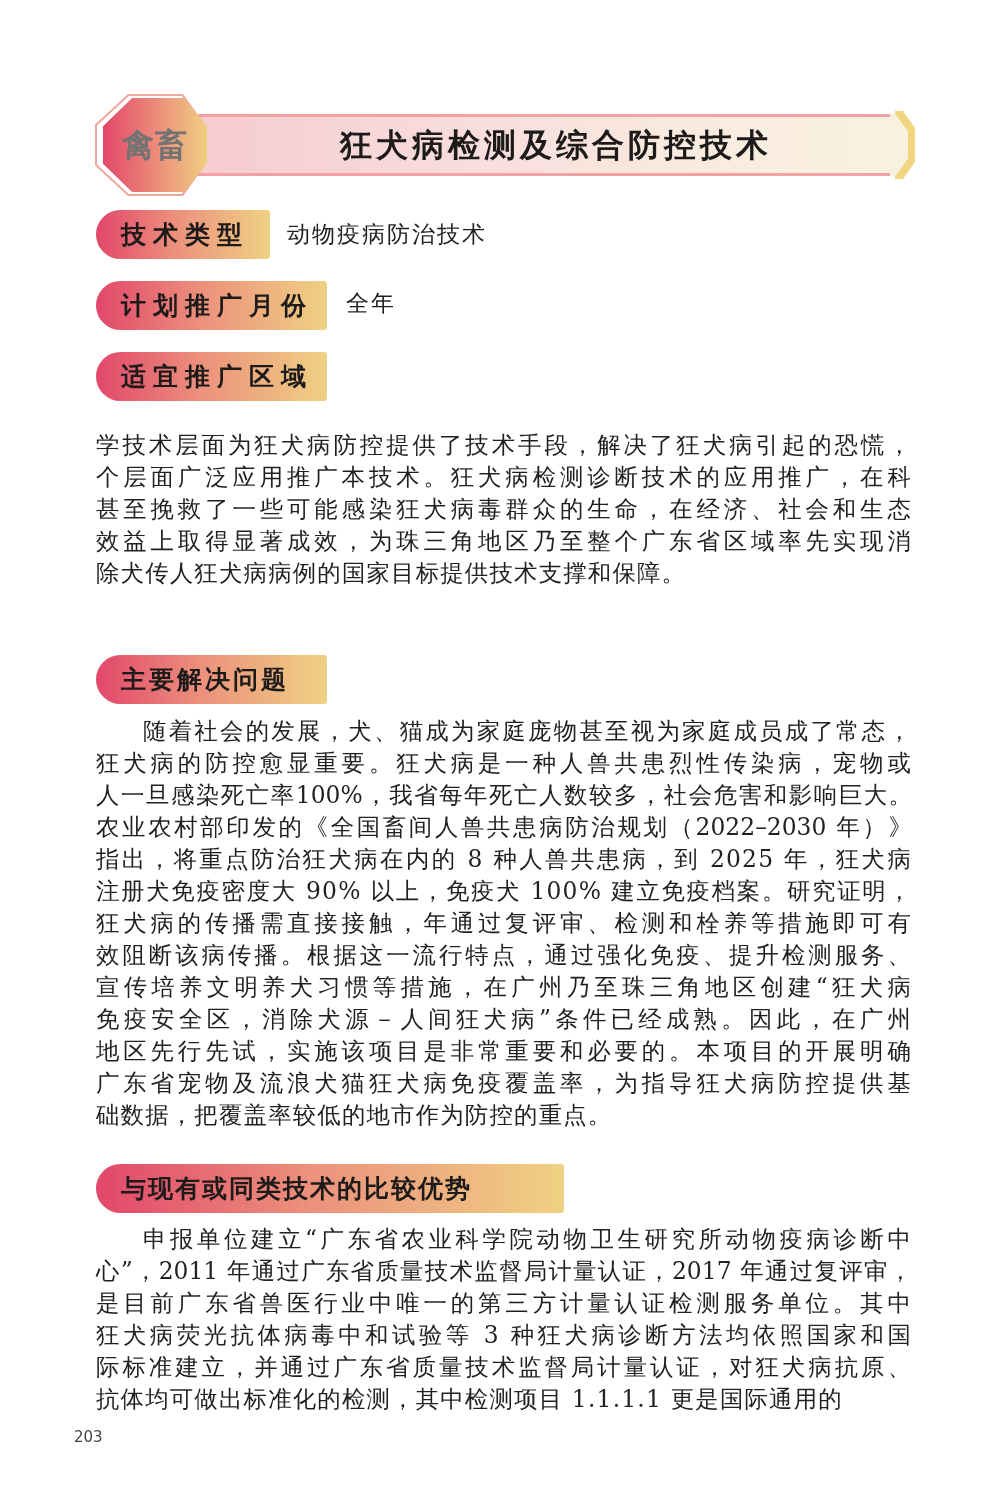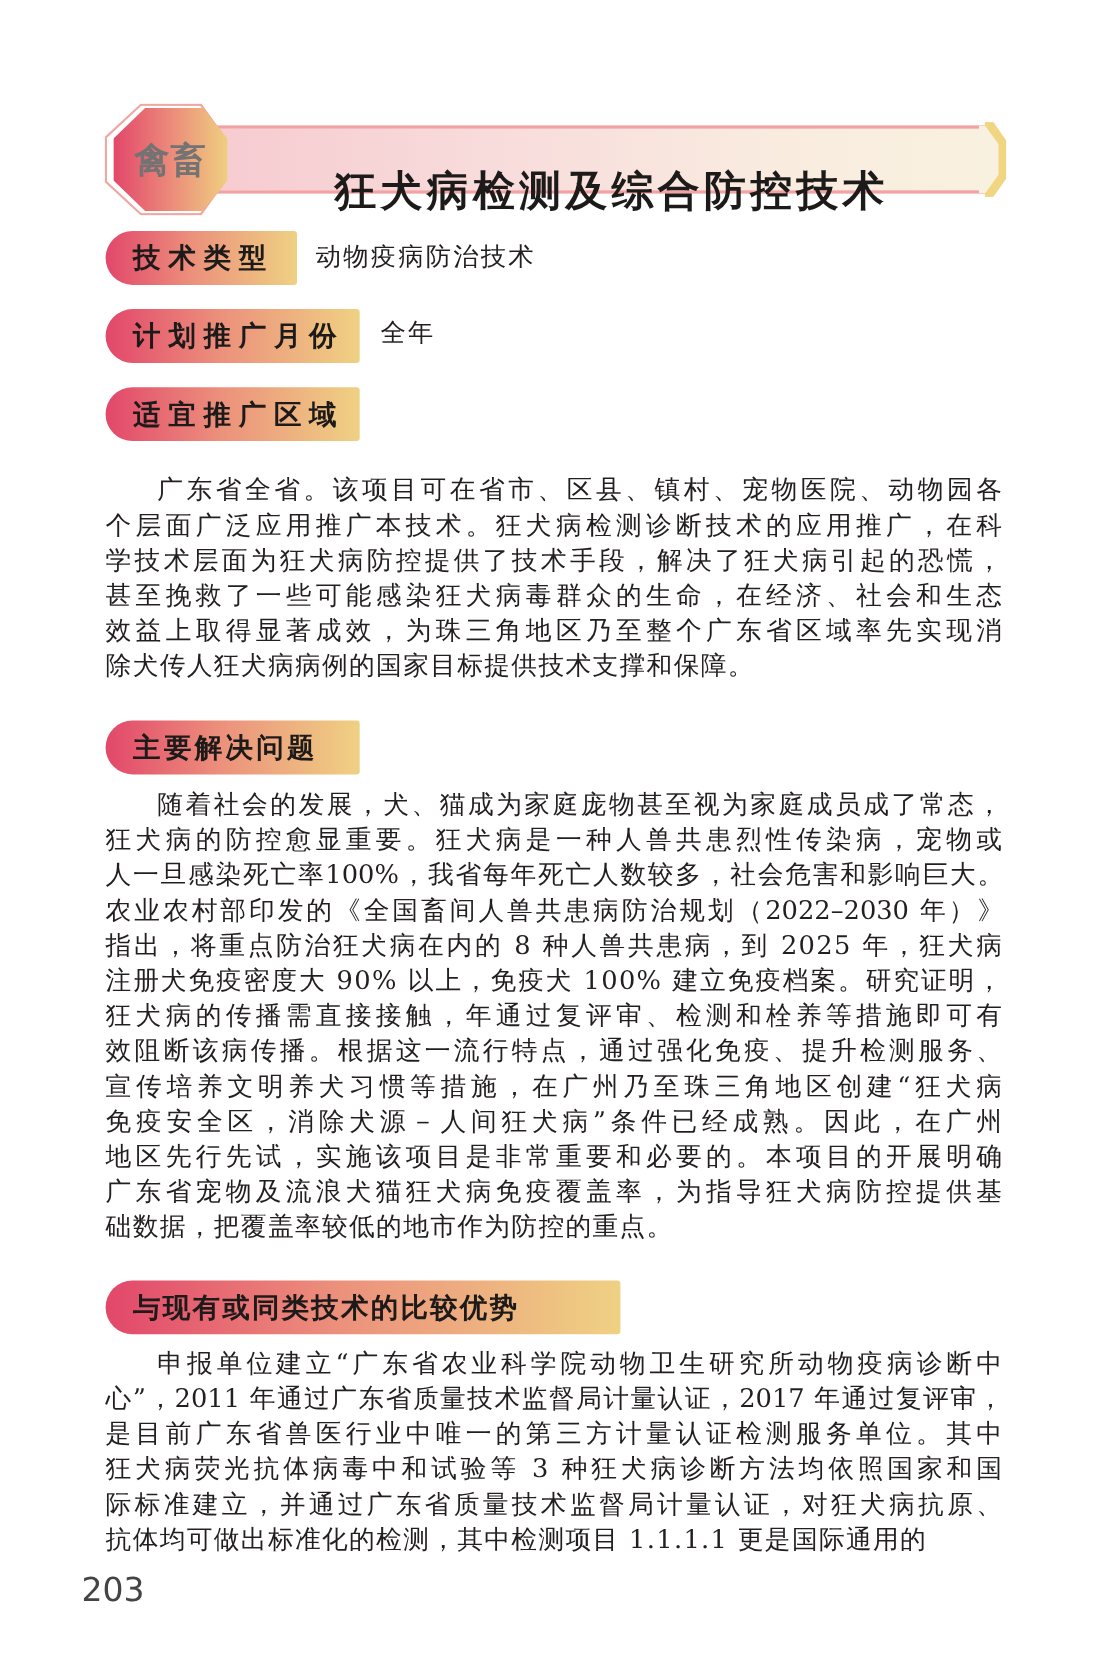--- a/index.html
+++ b/index.html
@@ -31,7 +31,7 @@
     .banner-title {
       position: absolute; left: 120px; right: 20px; top: 20px; height: 62px; line-height: 62px;
       text-align: center; font-family: "DejaVu Sans", "Liberation Sans", sans-serif;
-      font-weight: bold; font-size: 38px; letter-spacing: 4px; color: #1d1a1a; margin-top: 28px;
+      font-weight: bold; font-size: 32px; letter-spacing: 4px; color: #1d1a1a;
     }
     .octagon-outline {
       position: absolute; left: 0; top: 0; width: 110px; height: 102px;

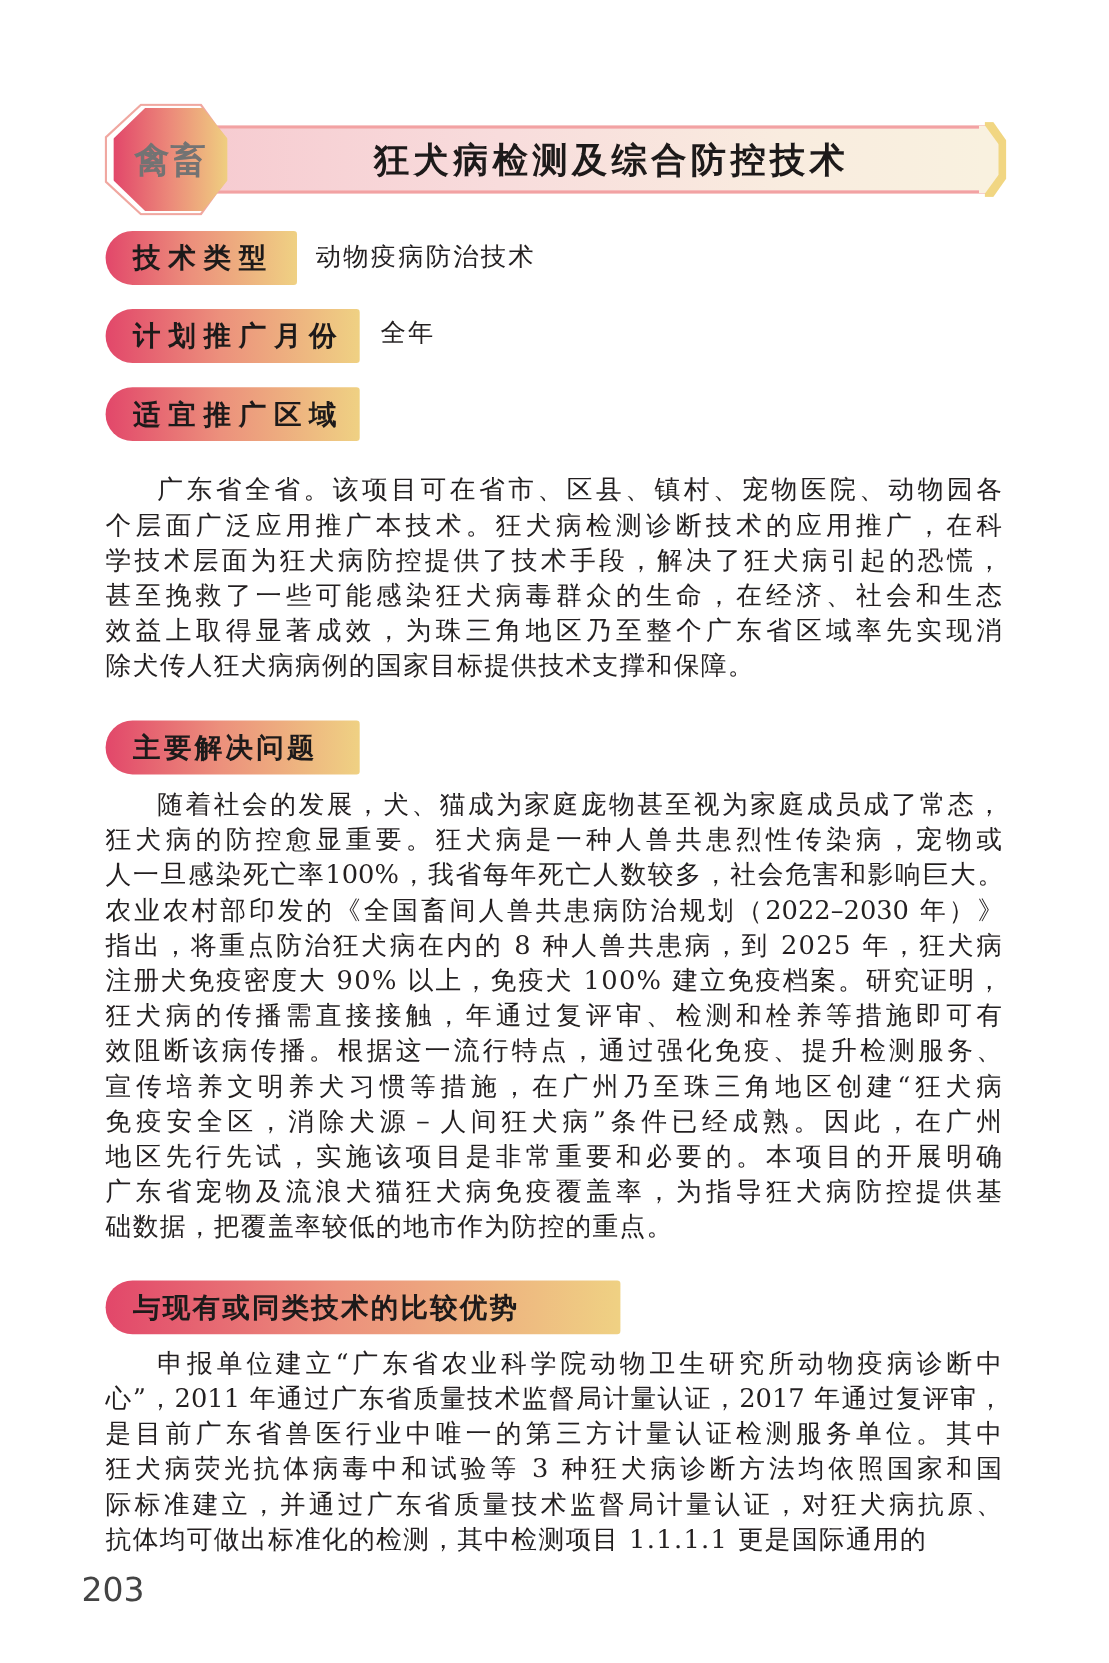--- a/index.html
+++ b/index.html
@@ -102,7 +102,6 @@
 <div class="pill spaced" style="top:352px; width:231px;">适宜推广区域</div>
 
 <div class="para" style="top:429px;">
-  <span class="line first">广东省全省。该项目可在省市、区县、镇村、宠物医院、动物园各</span>
   <span class="line">个层面广泛应用推广本技术。狂犬病检测诊断技术的应用推广，在科</span>
   <span class="line">学技术层面为狂犬病防控提供了技术手段，解决了狂犬病引起的恐慌，</span>
   <span class="line">甚至挽救了一些可能感染狂犬病毒群众的生命，在经济、社会和生态</span>

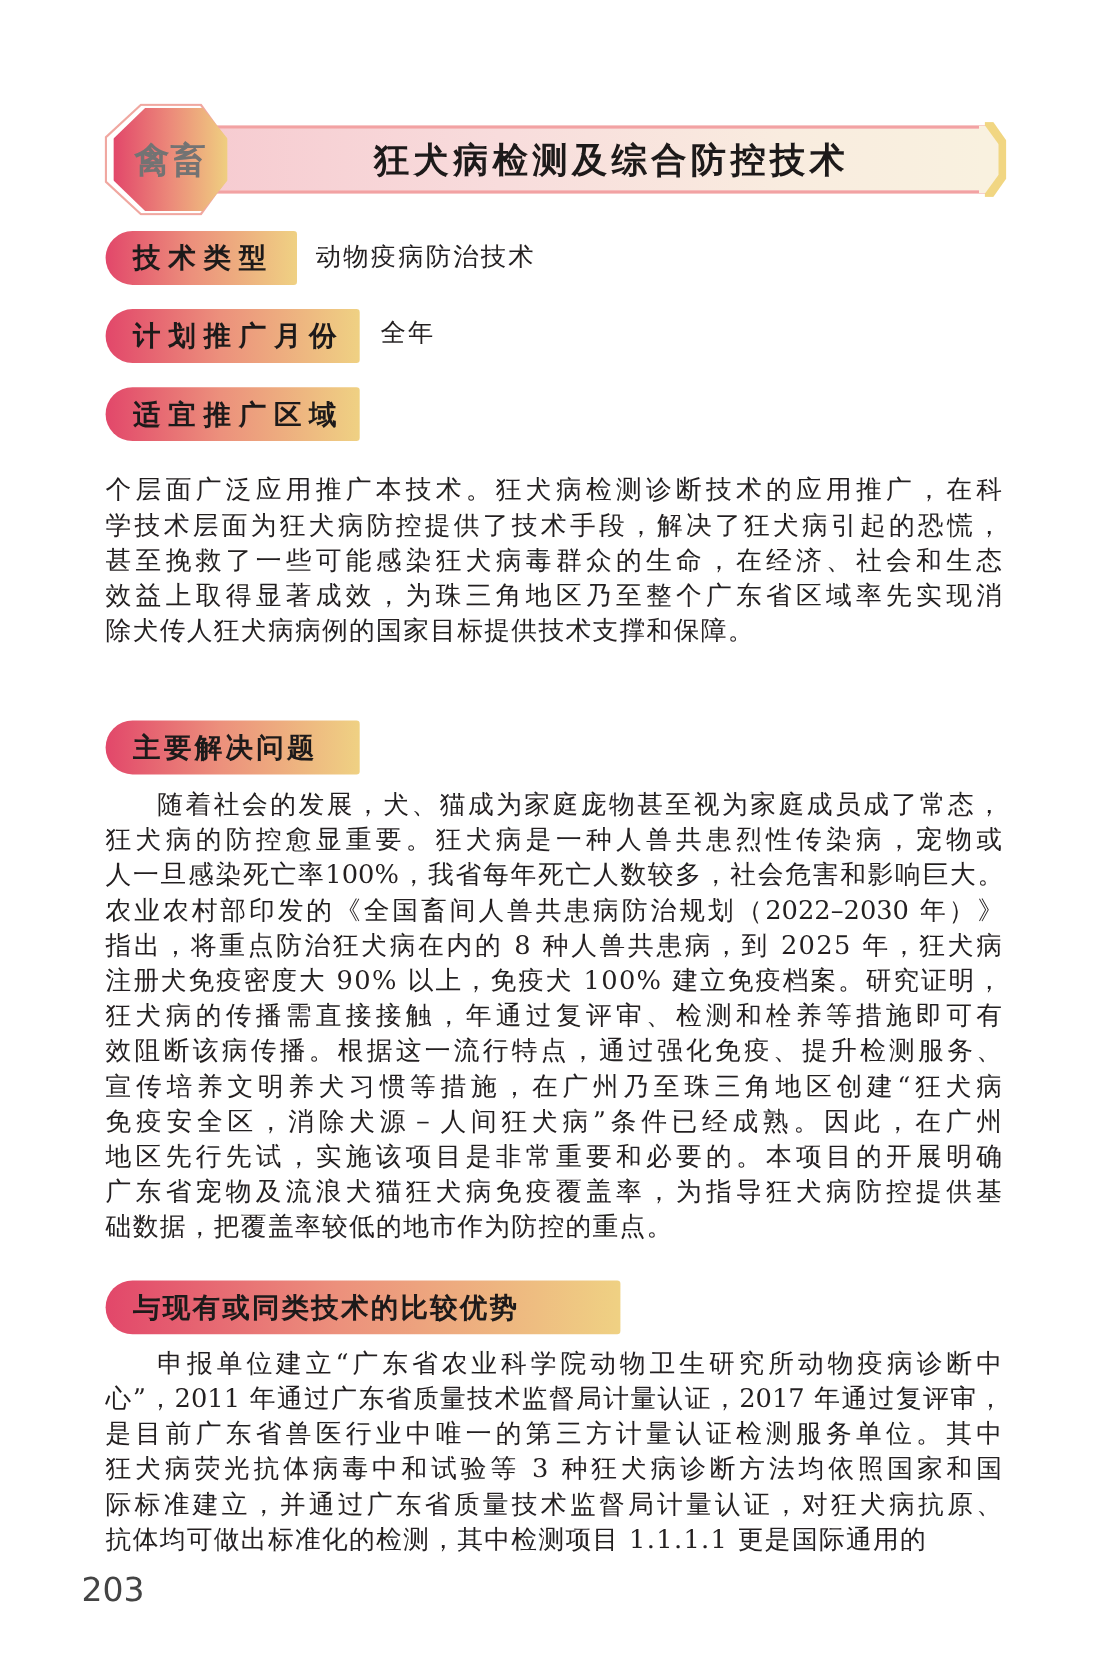--- a/index.html
+++ b/index.html
@@ -102,8 +102,8 @@
 <div class="pill spaced" style="top:352px; width:231px;">适宜推广区域</div>
 
 <div class="para" style="top:429px;">
+  <span class="line">学技术层面为狂犬病防控提供了技术手段，解决了狂犬病引起的恐慌，</span>
   <span class="line">个层面广泛应用推广本技术。狂犬病检测诊断技术的应用推广，在科</span>
-  <span class="line">学技术层面为狂犬病防控提供了技术手段，解决了狂犬病引起的恐慌，</span>
   <span class="line">甚至挽救了一些可能感染狂犬病毒群众的生命，在经济、社会和生态</span>
   <span class="line">效益上取得显著成效，为珠三角地区乃至整个广东省区域率先实现消</span>
   <span class="line last">除犬传人狂犬病病例的国家目标提供技术支撑和保障。</span>

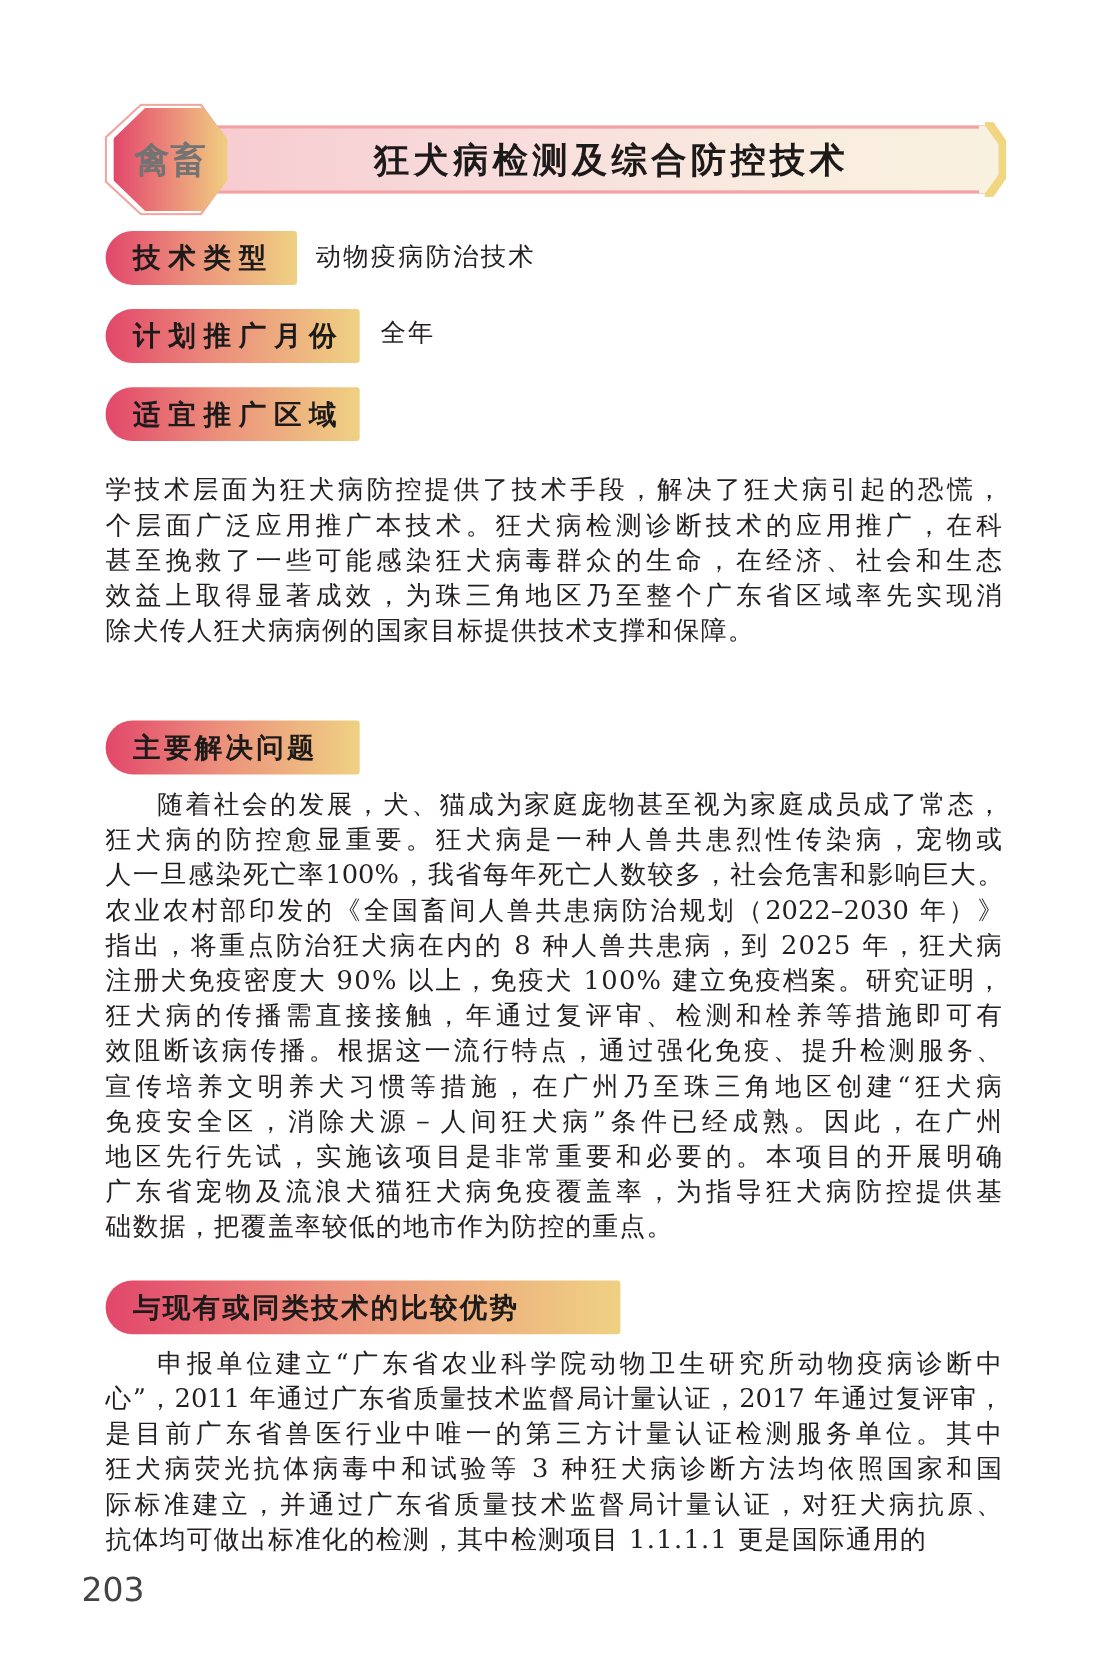--- a/index.html
+++ b/index.html
@@ -75,7 +75,7 @@
     .para .line.first { padding-left: 47px; }
     .para .line.last { text-align-last: left; }
     .page-number {
-      position: absolute; left: 74px; top: 1428px; font-size: 30px; color: #444;
+      position: absolute; left: 74px; top: 1428px; font-size: 15px; color: #444;
       font-family: "DejaVu Sans", "Liberation Sans", sans-serif;
     }
   </style>

